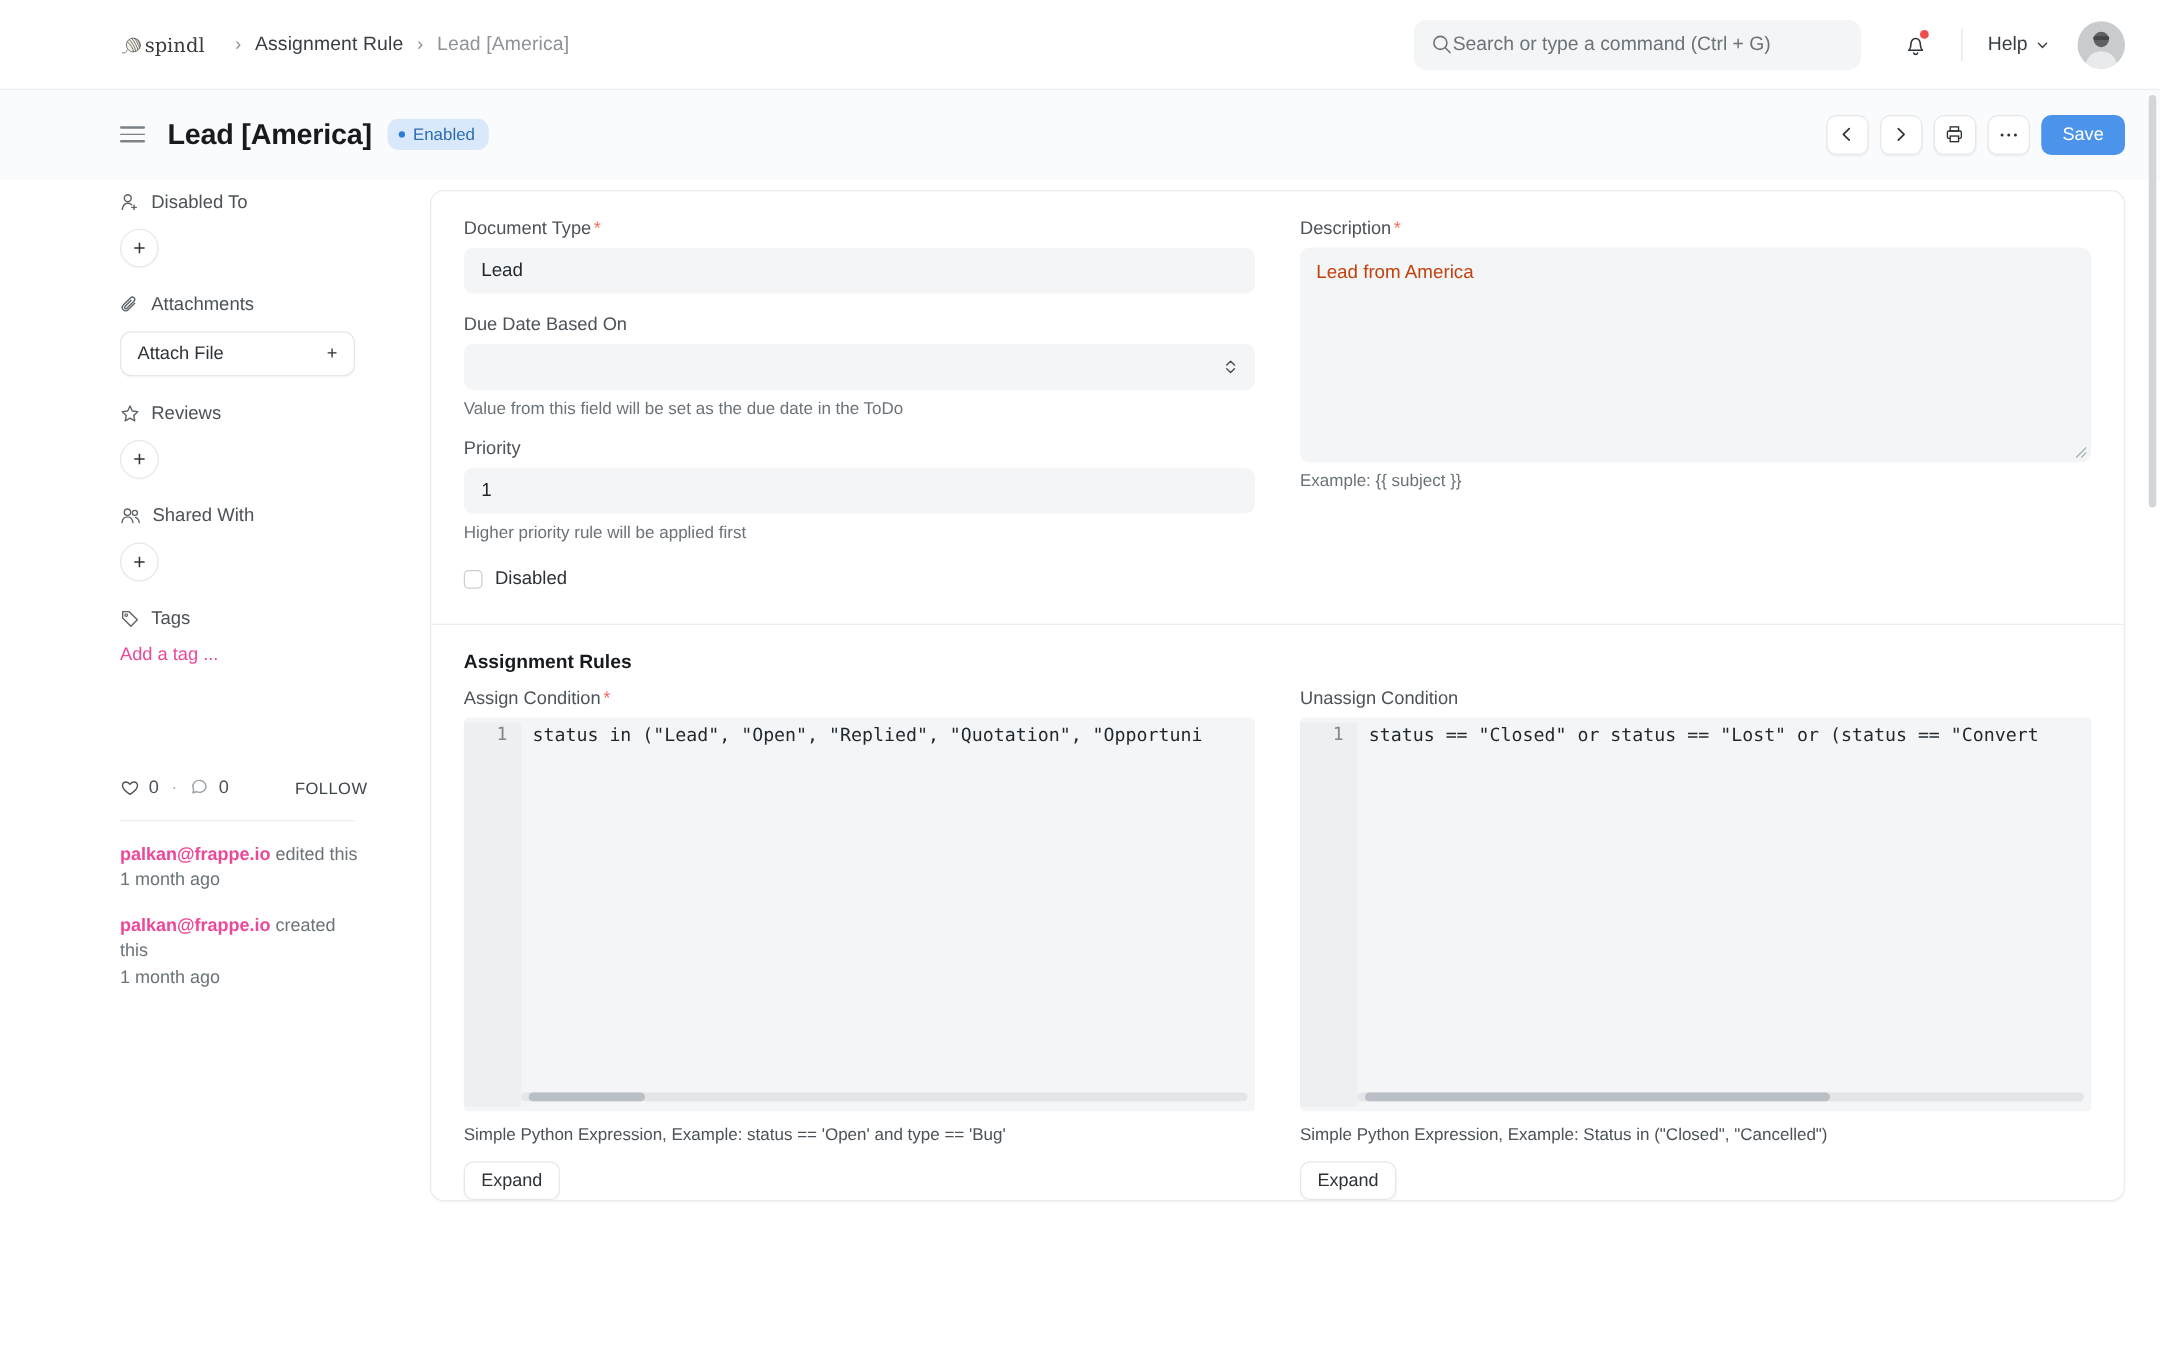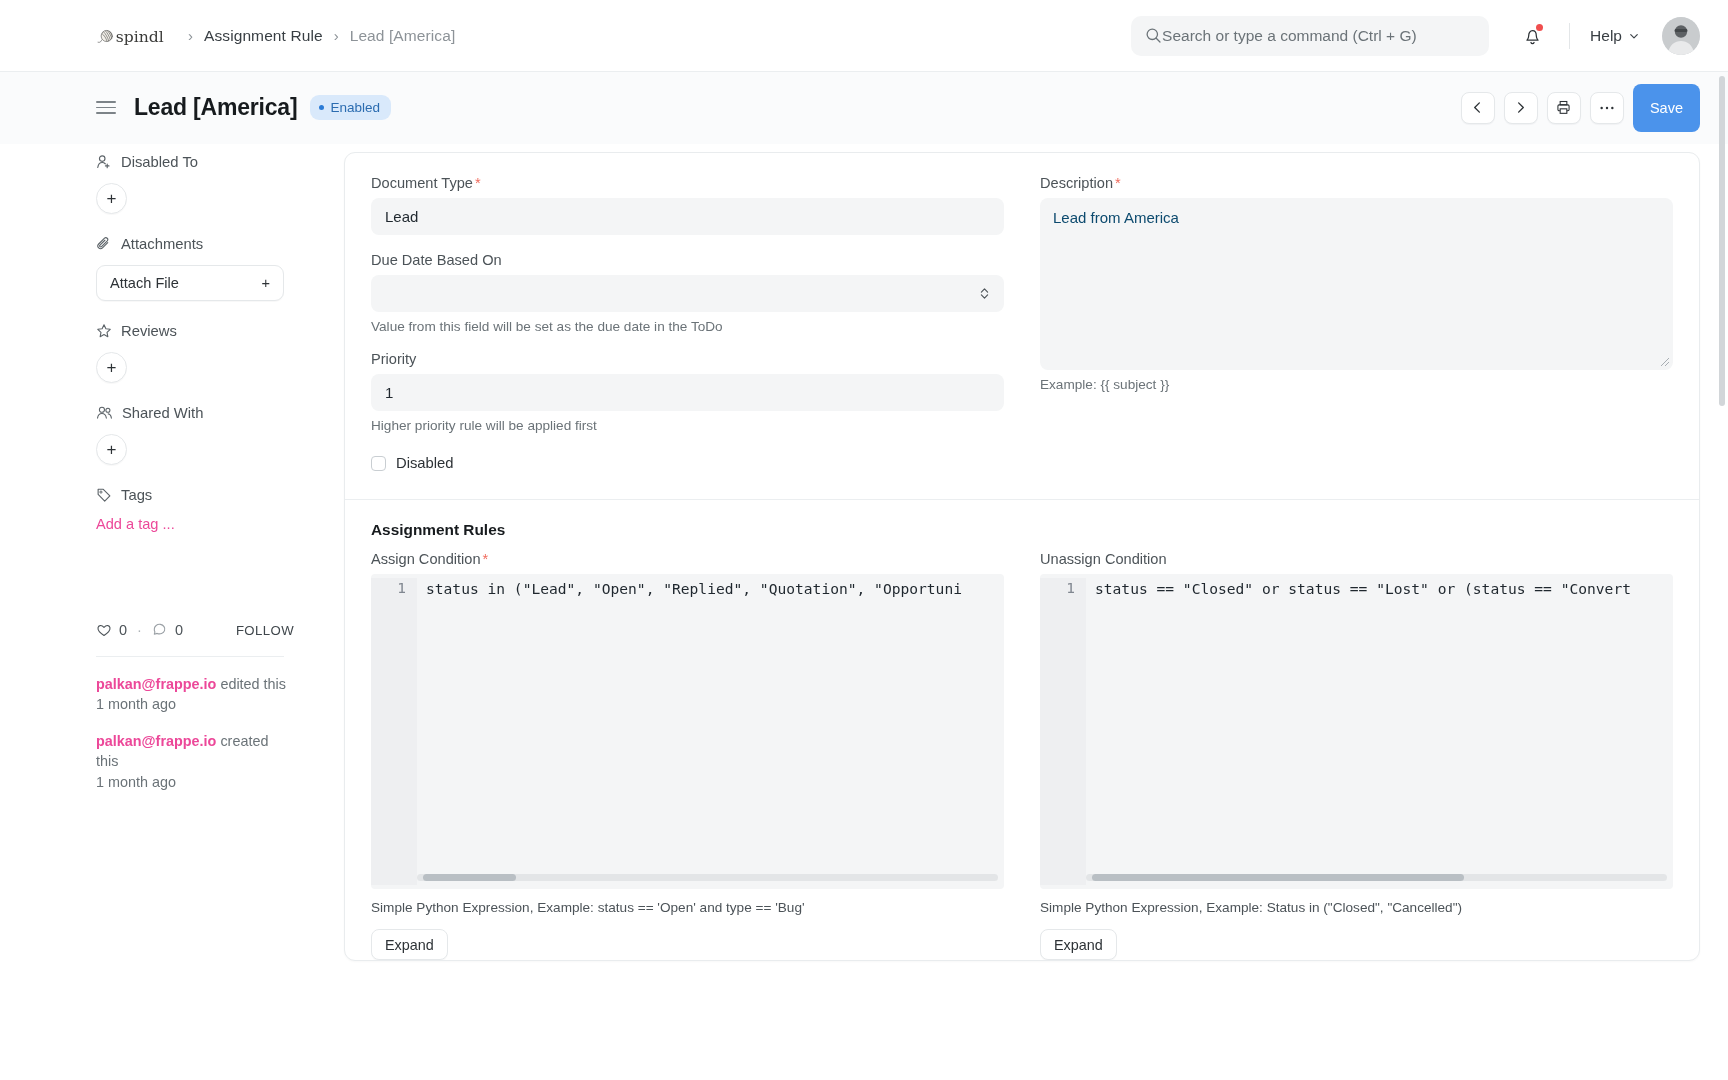--- a/index.html
+++ b/index.html
@@ -97,7 +97,7 @@
     box-shadow: 0 1px 1px rgba(16,24,40,.04);
   }
   .save-btn {
-    height: 48px; padding: 0 17px;
+    height: 32px; padding: 0 17px;
     background: #4b93eb; color: #fff;
     border: none; border-radius: 8px;
     font-size: 14.5px; font-family: inherit;

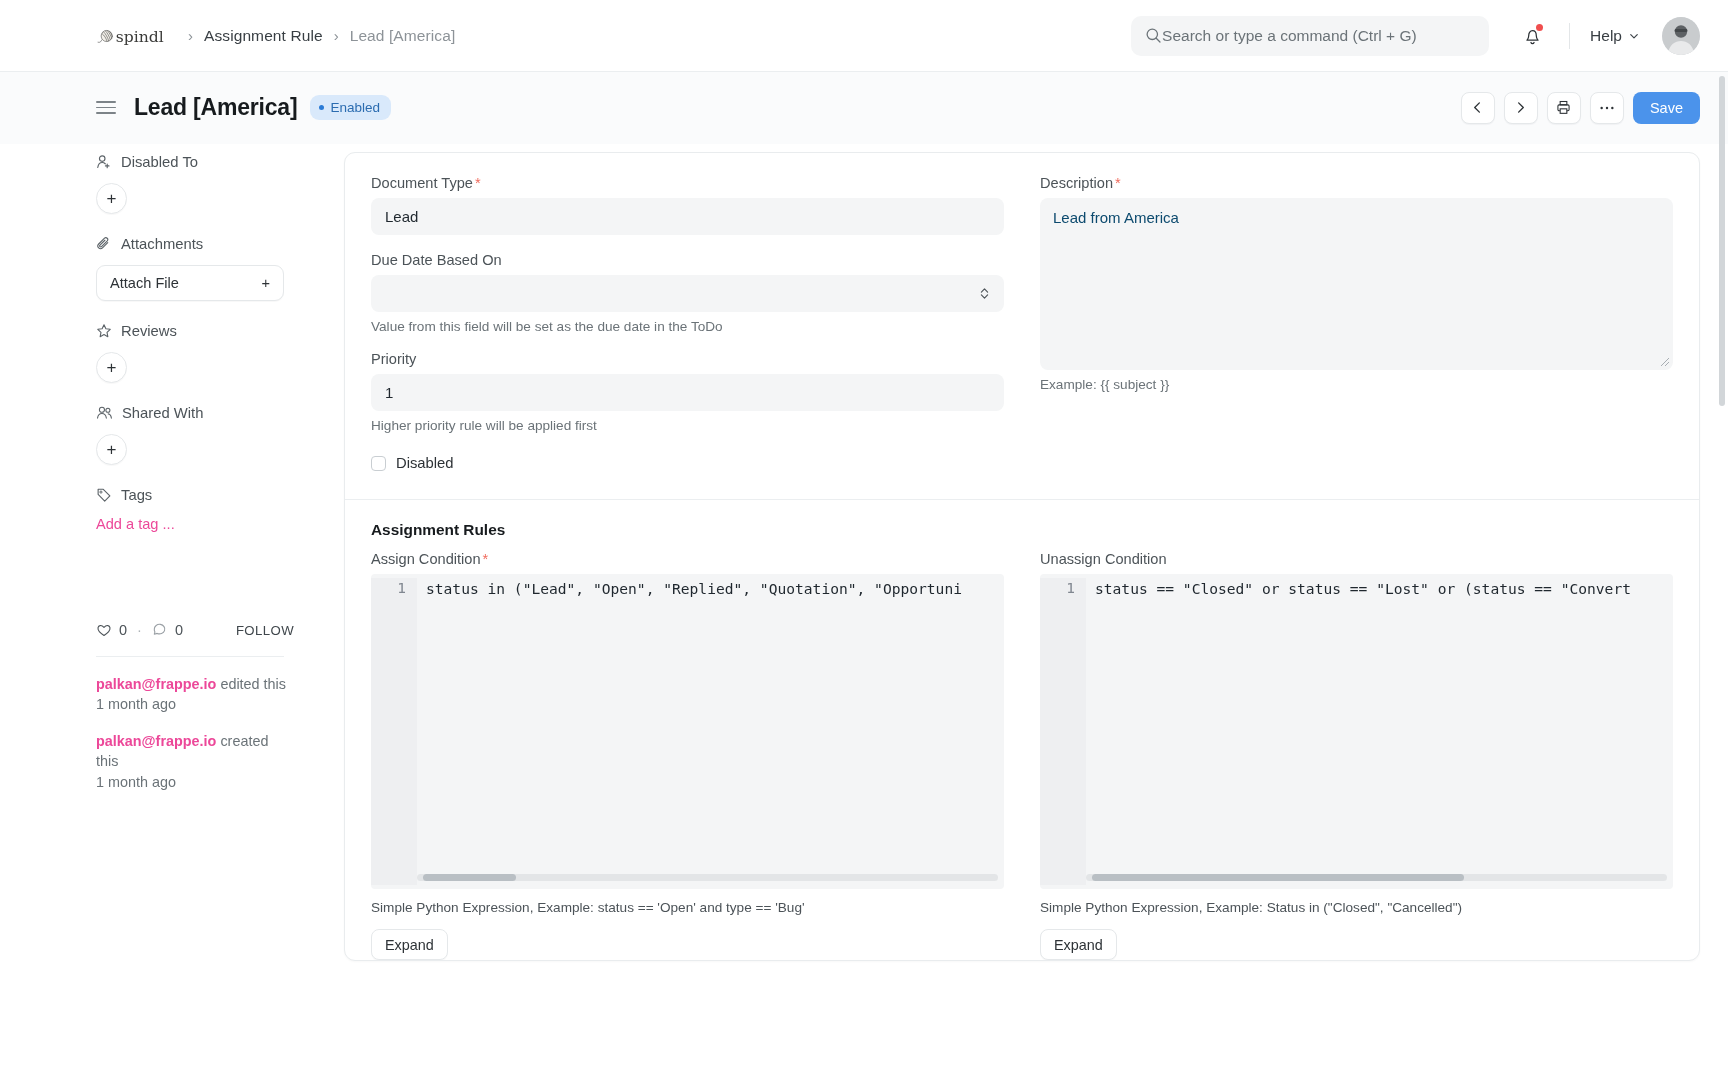--- a/index.html
+++ b/index.html
@@ -189,7 +189,7 @@
     width: 100%; height: 172px;
     background: #f4f5f6; border-radius: 8px;
     padding: 11px 13px;
-    font-size: 15px; color: #0c4a6e;
+    font-size: 15px; color: #c2410c;
     position: relative;
   }
   .resize-grip {

